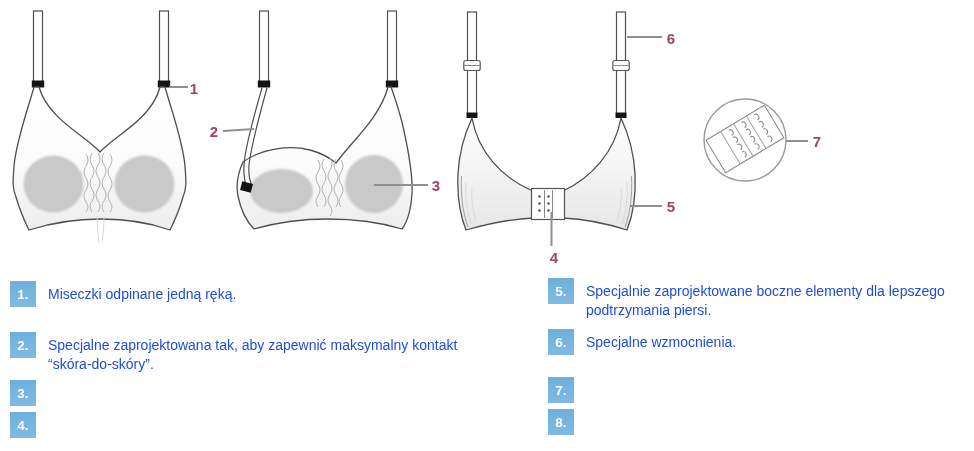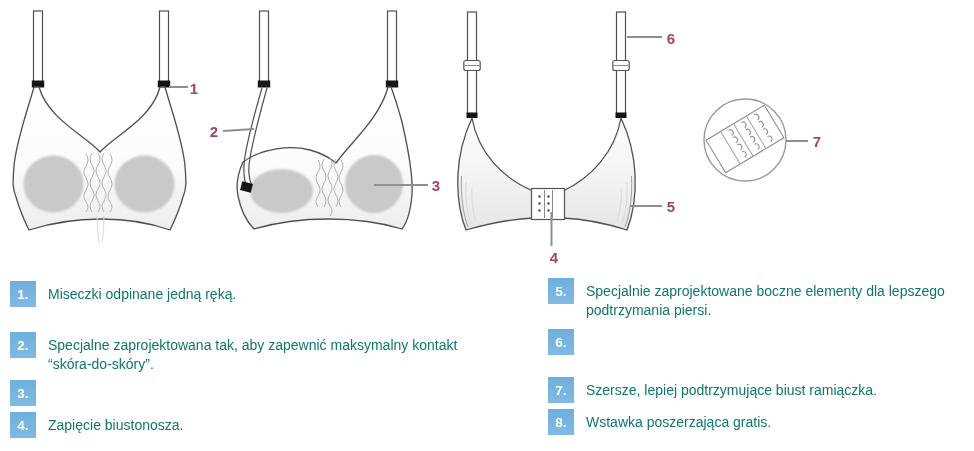--- a/index.html
+++ b/index.html
@@ -34,7 +34,7 @@
          background:linear-gradient(180deg,#6fafdd,#80bae4);
          color:#fbfdfe;font-size:13.5px;font-weight:700;
          display:flex;align-items:center;justify-content:center;}
-  .txt{margin-left:12px;padding-top:4px;font-size:14px;line-height:19px;color:#0f766e;}
+  .txt{margin-left:12px;padding-top:4px;font-size:14px;line-height:19px;color:#1d4ed8;}
   .lcol{max-width:450px}
   .rcol{max-width:388px}
 </style>

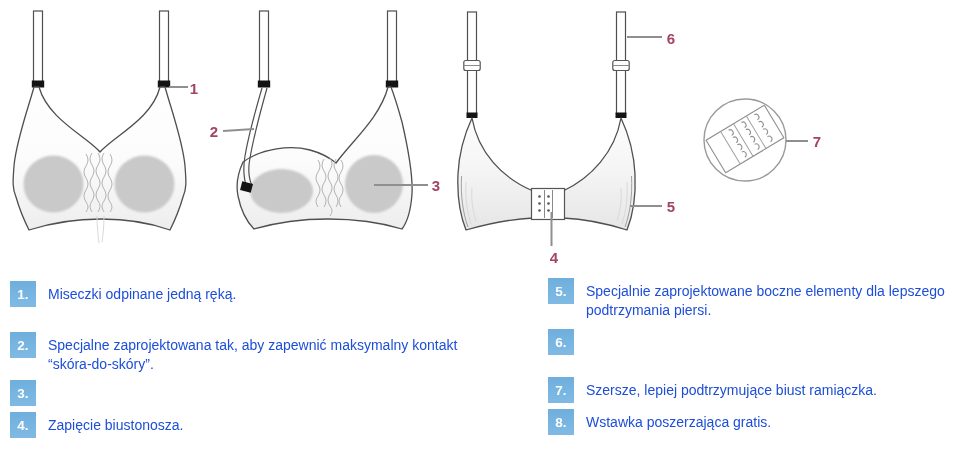--- a/index.html
+++ b/index.html
@@ -198,6 +198,7 @@
     </div>
     <div class="item" style="left:548px;top:329px">
       <span class="badge">6.</span>
+      <div class="txt rcol">Specjalne wzmocnienia.</div>
     </div>
     <div class="item" style="left:548px;top:377px">
       <span class="badge">7.</span>

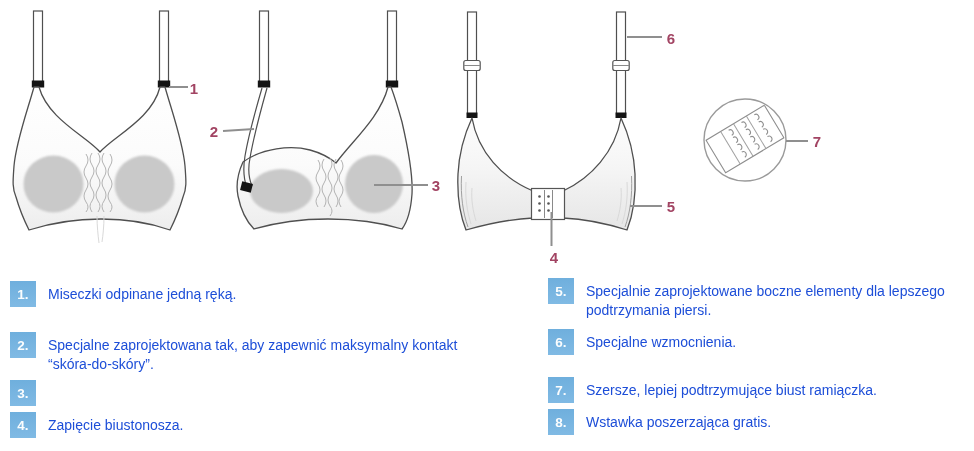--- a/index.html
+++ b/index.html
@@ -202,7 +202,6 @@
     </div>
     <div class="item" style="left:548px;top:377px">
       <span class="badge">7.</span>
-      <div class="txt rcol">Szersze, lepiej podtrzymujące biust ramiączka.</div>
     </div>
     <div class="item" style="left:548px;top:409px">
       <span class="badge">8.</span>

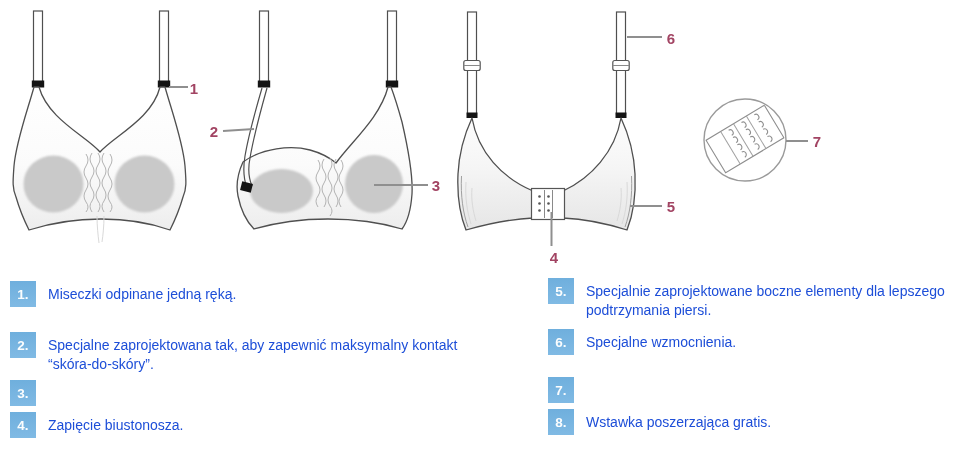--- a/index.html
+++ b/index.html
@@ -190,7 +190,6 @@
     </div>
     <div class="item" style="left:10px;top:412px">
       <span class="badge">4.</span>
-      <div class="txt lcol">Zapięcie biustonosza.</div>
     </div>
     <div class="item" style="left:548px;top:278px">
       <span class="badge">5.</span>

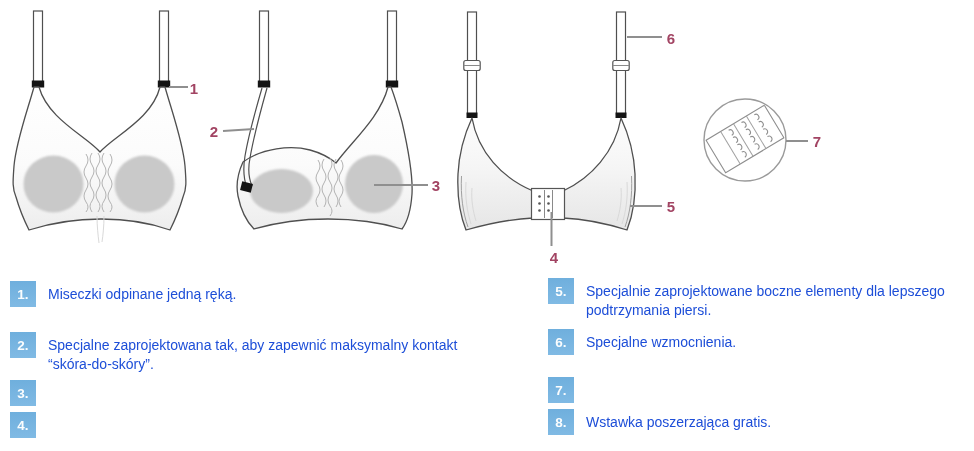--- a/index.html
+++ b/index.html
@@ -204,7 +204,6 @@
     </div>
     <div class="item" style="left:548px;top:409px">
       <span class="badge">8.</span>
-      <div class="txt rcol">Wstawka poszerzająca gratis.</div>
     </div>
   </div>
 

